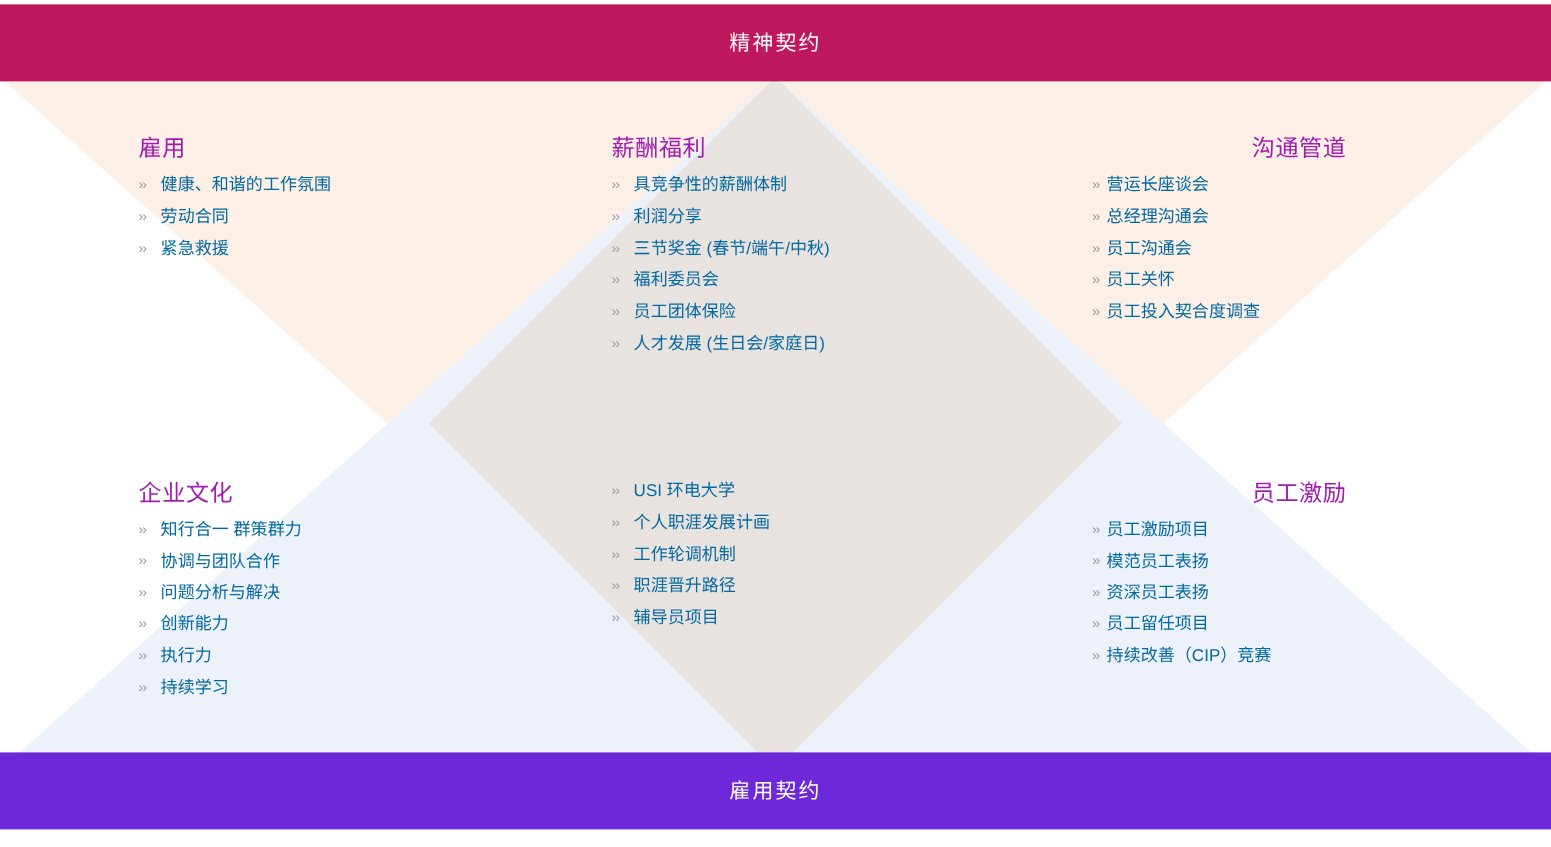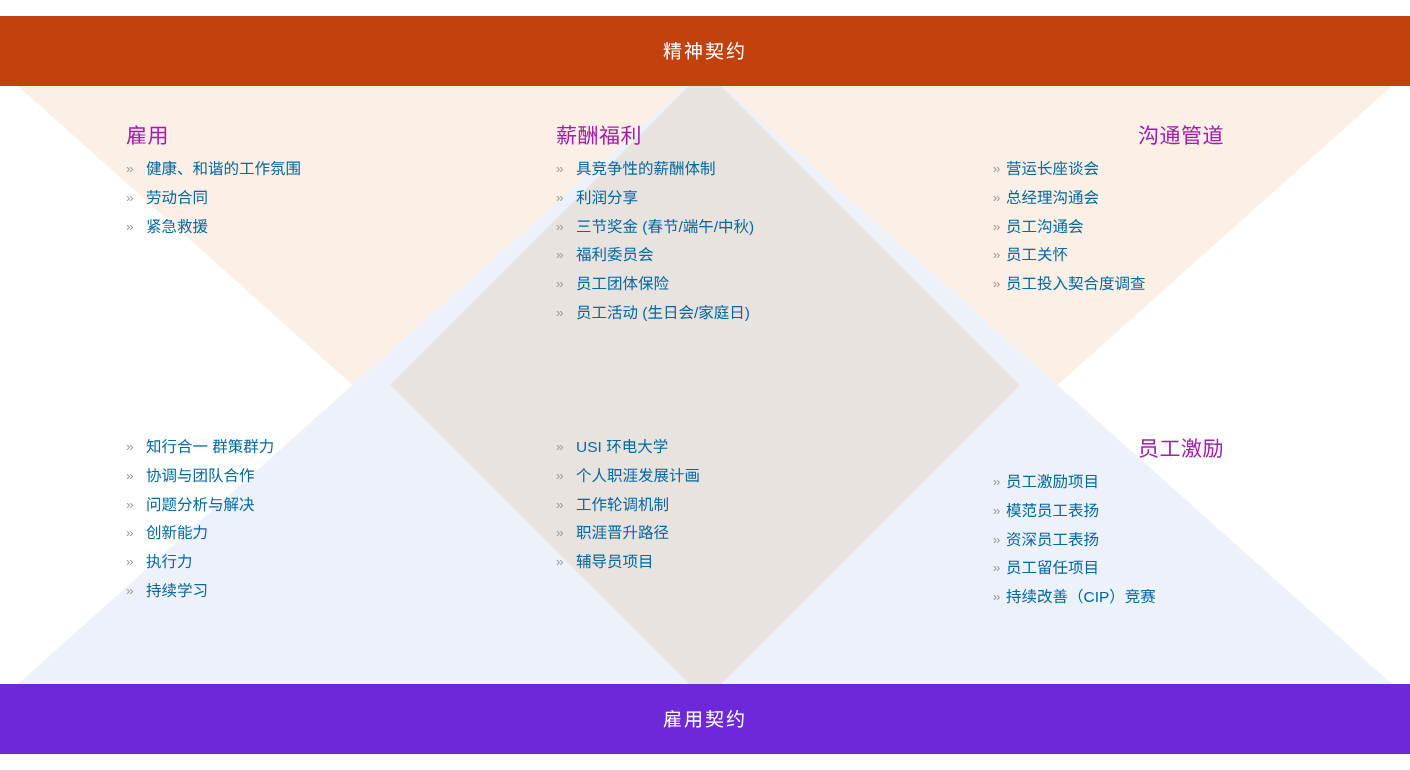--- a/index.html
+++ b/index.html
@@ -43,8 +43,8 @@
     box-sizing: border-box;
   }
   .banner-top {
-    top: 16px;
-    background: #c2410c;
+    top: 4px;
+    background: #be185d;
   }
   .banner-bottom {
     top: 684px;

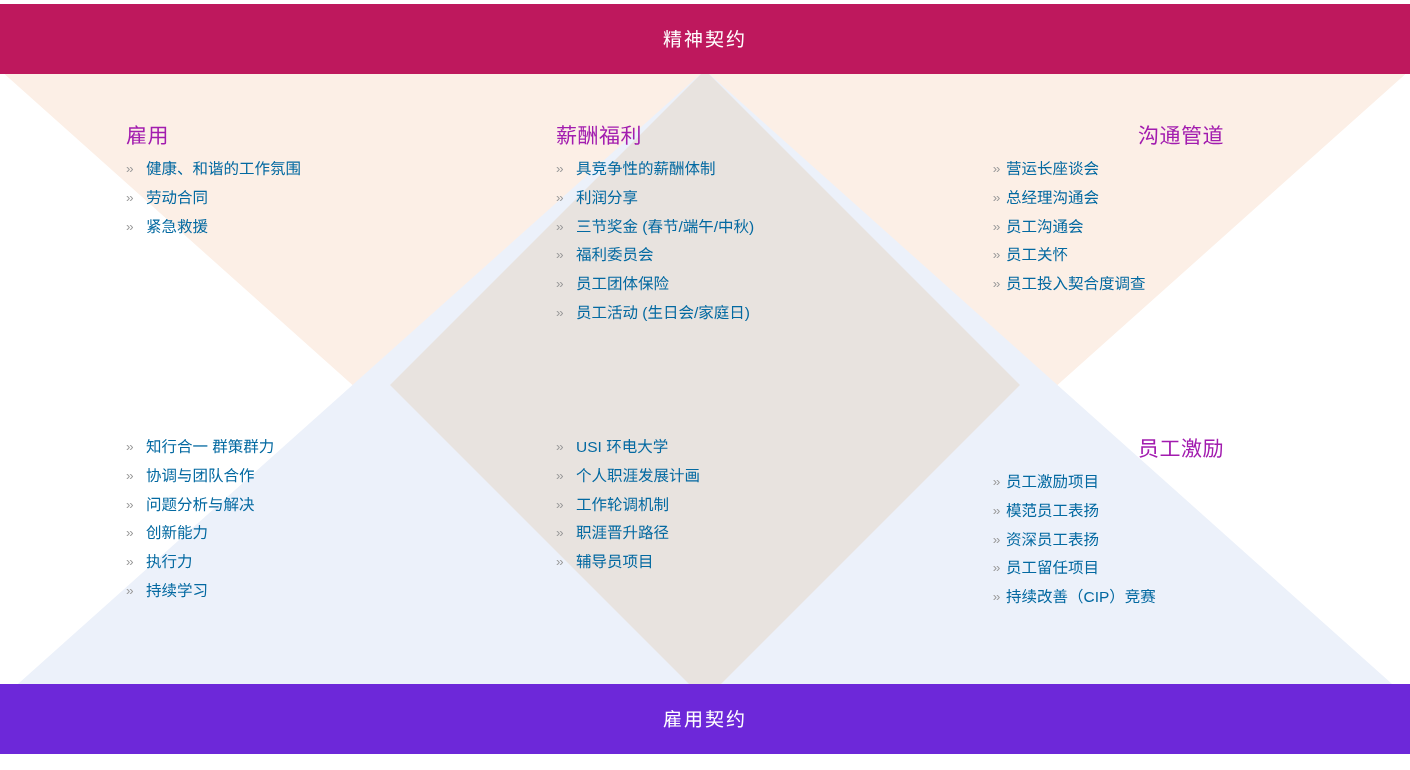--- a/index.html
+++ b/index.html
@@ -178,7 +178,7 @@
         </li>
         <li class="item">
           <span class="item-marker">››</span>
-          <span class="item-text">员工活动 (生日会/家庭日)</span>
+          <span class="item-text">人才发展 (生日会/家庭日)</span>
         </li>
       </ul>
     </div>

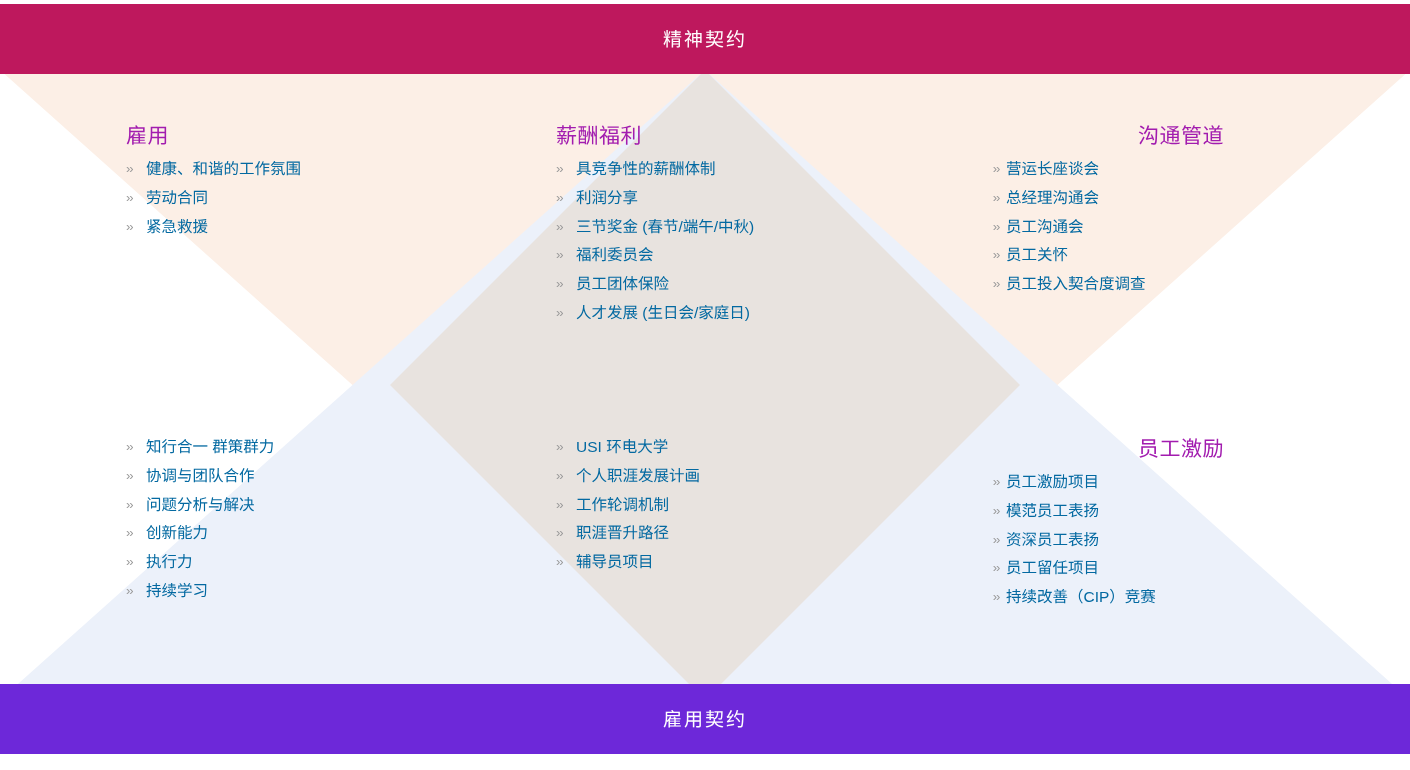--- a/index.html
+++ b/index.html
@@ -210,6 +210,7 @@
     </div>
 
     <div class="col col-x1 row-y2">
+      <h2 class="col-title">企业文化</h2>
       <ul class="item-list">
         <li class="item">
           <span class="item-marker">››</span>

